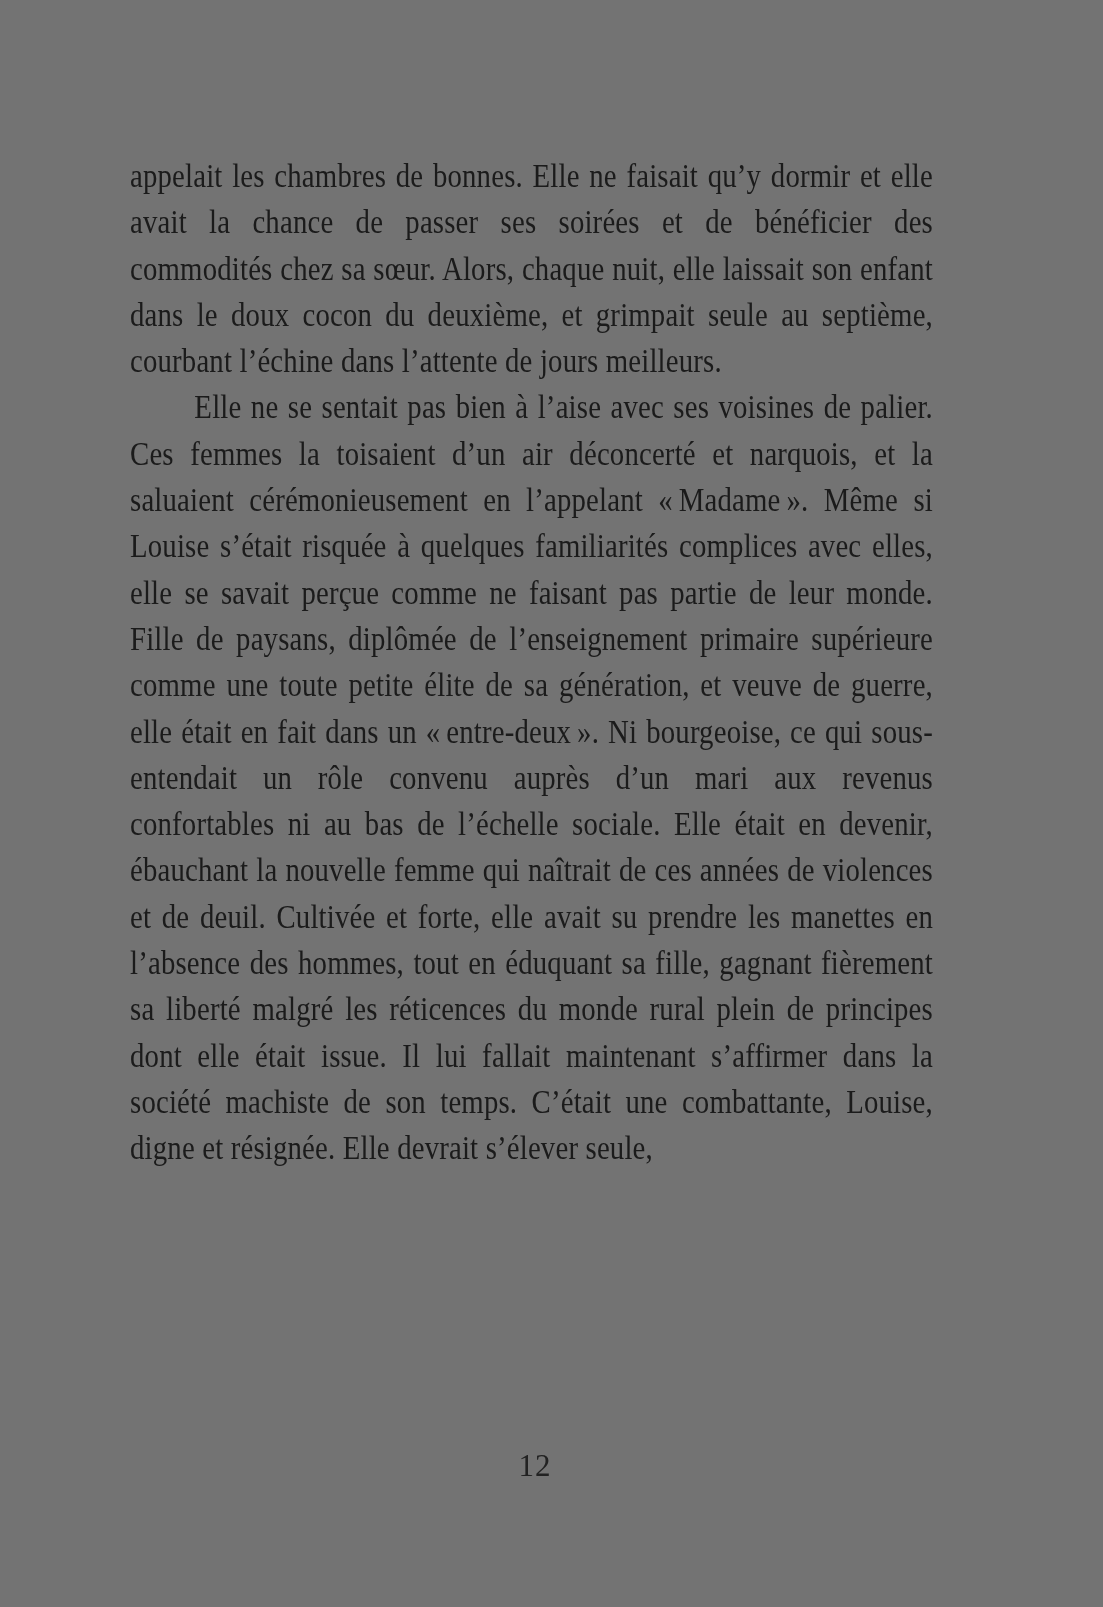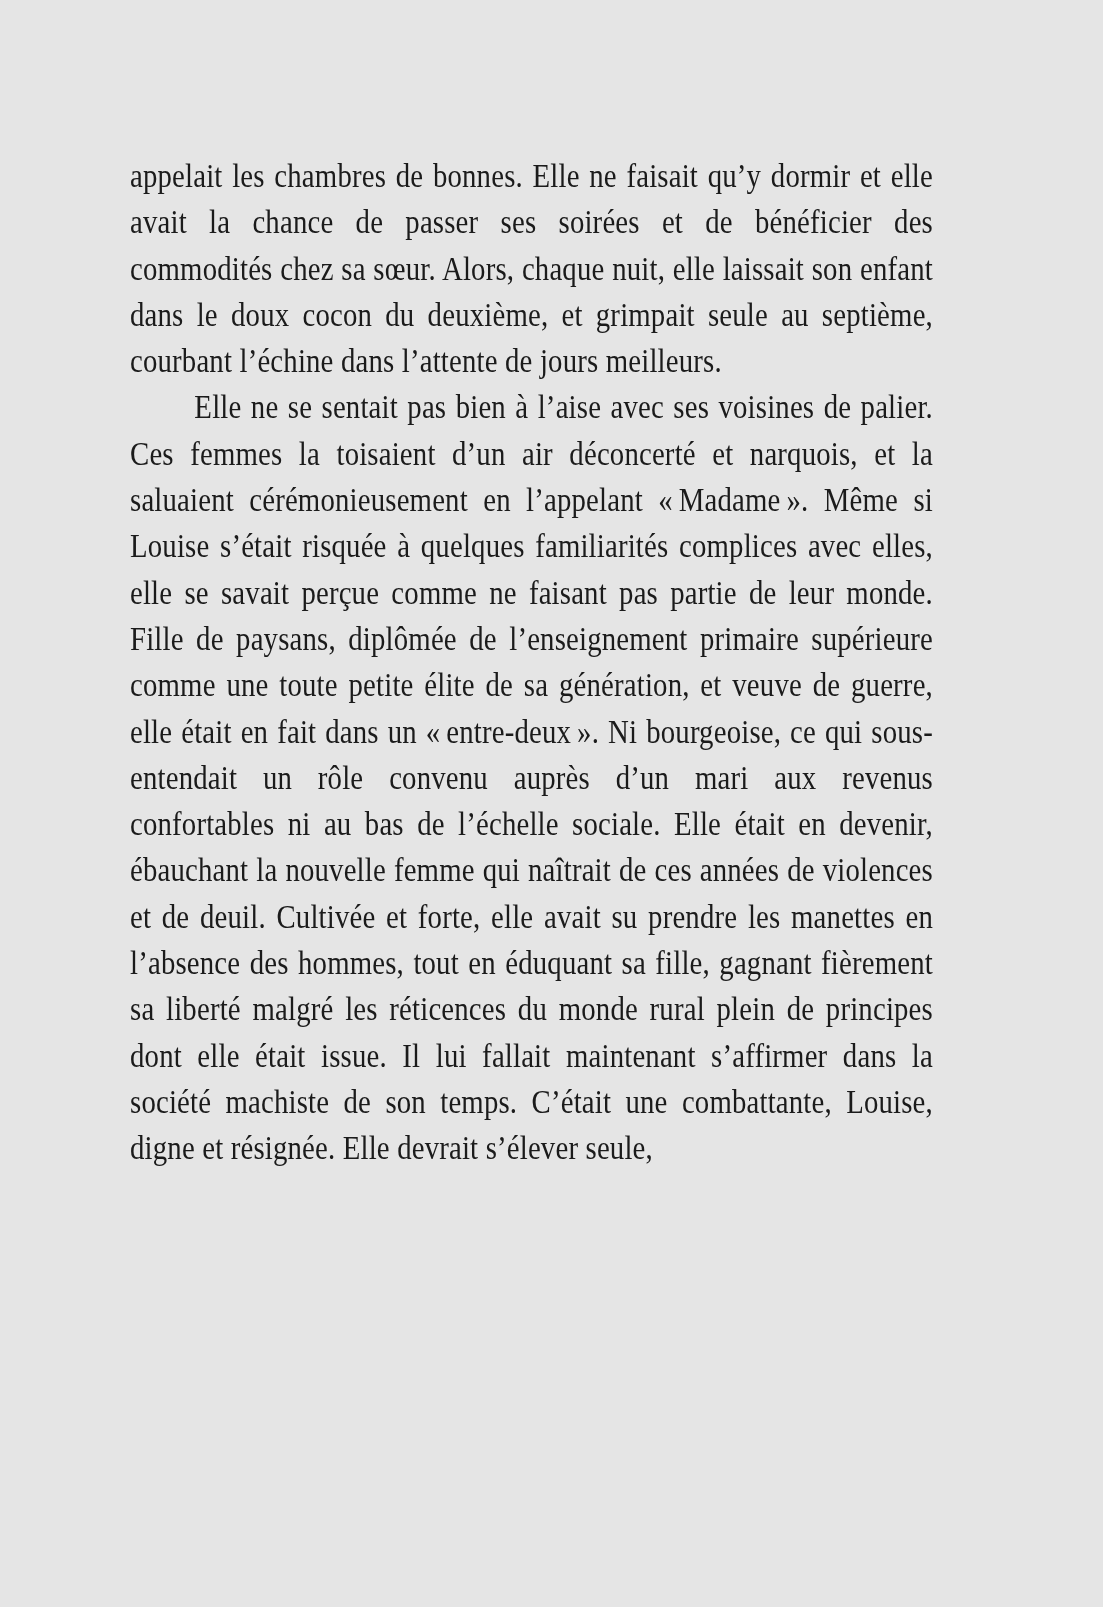--- a/index.html
+++ b/index.html
@@ -17,7 +17,7 @@
   .page {
     position: absolute;
     inset: 0;
-    background: #e5e5e5;
+    background: #737373;
   }
   
   .text-block {

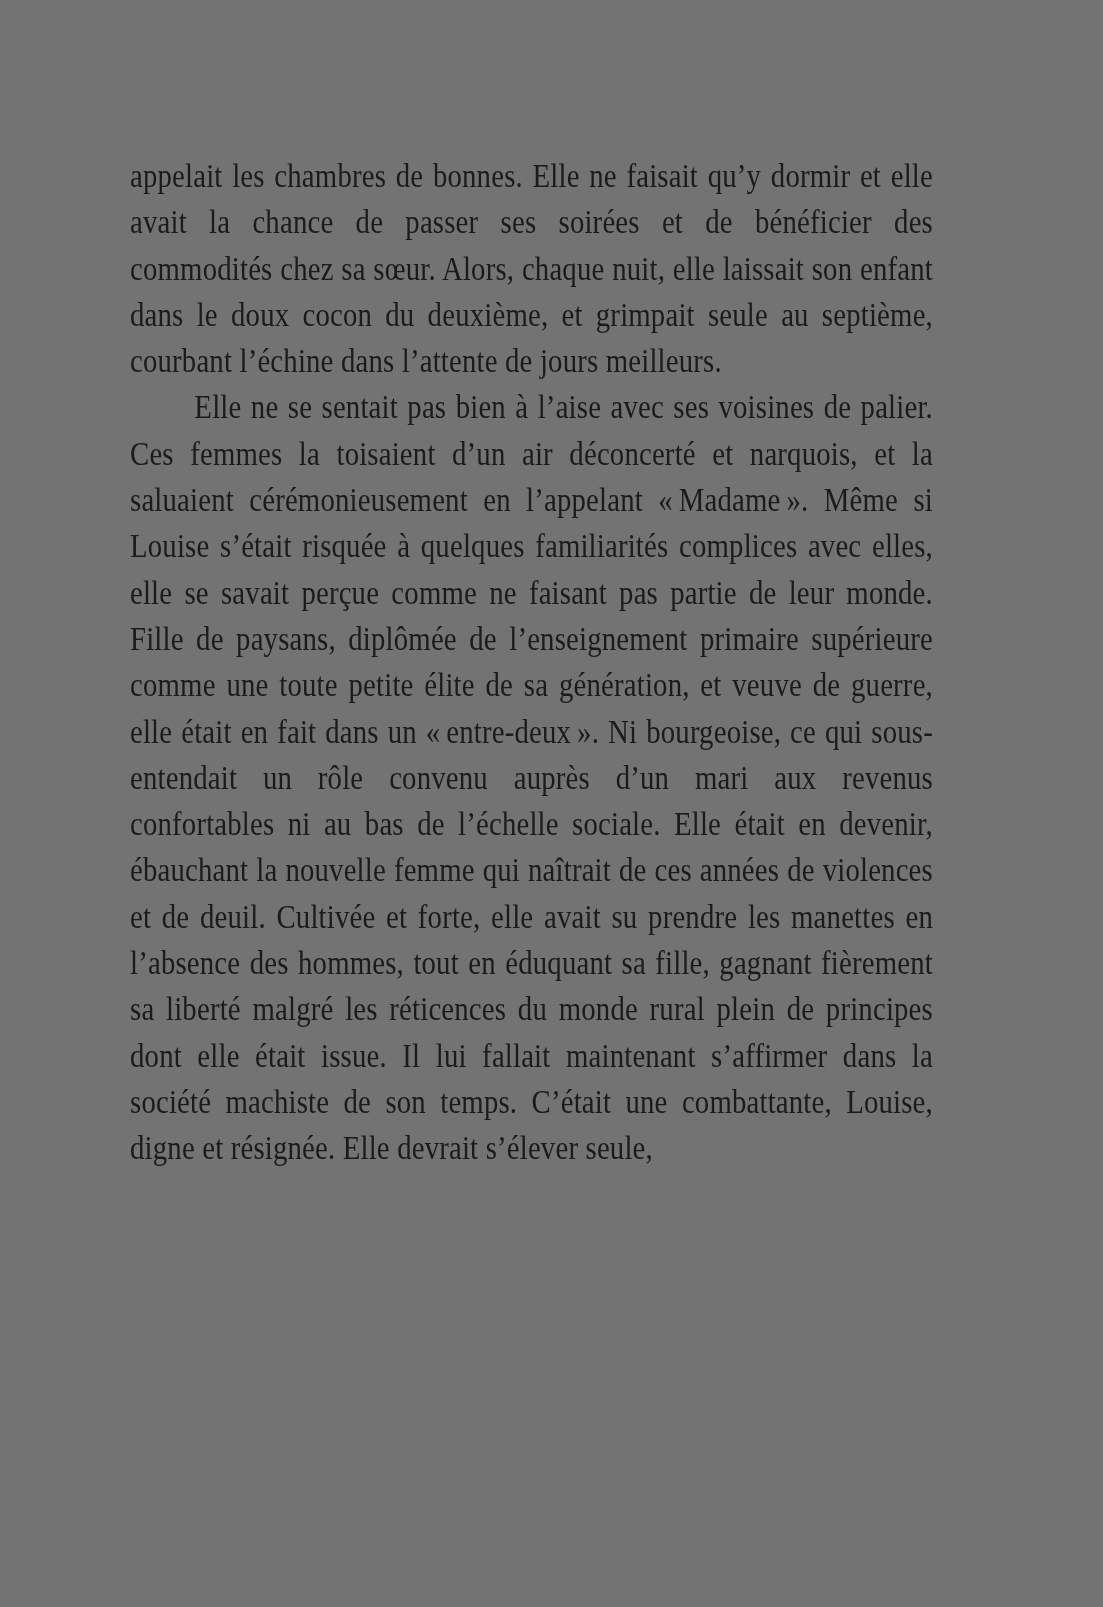--- a/index.html
+++ b/index.html
@@ -59,6 +59,7 @@
       <p class="para">appelait les chambres de bonnes. Elle ne faisait qu’y dormir et elle avait la chance de passer ses soirées et de bénéficier des commodités chez sa sœur. Alors, chaque nuit, elle laissait son enfant dans le doux cocon du deuxième, et grimpait seule au septième, courbant l’échine dans l’attente de jours meilleurs.</p>
       <p class="para indent">Elle ne se sentait pas bien à l’aise avec ses voisines de palier. Ces femmes la toisaient d’un air déconcerté et narquois, et la saluaient cérémonieusement en l’appelant « Madame ». Même si Louise s’était risquée à quelques familiarités complices avec elles, elle se savait perçue comme ne faisant pas partie de leur monde. Fille de paysans, diplômée de l’enseignement primaire supérieure comme une toute petite élite de sa génération, et veuve de guerre, elle était en fait dans un « entre-deux ». Ni bourgeoise, ce qui sous-entendait un rôle convenu auprès d’un mari aux revenus confortables ni au bas de l’échelle sociale. Elle était en devenir, ébauchant la nouvelle femme qui naîtrait de ces années de violences et de deuil. Cultivée et forte, elle avait su prendre les manettes en l’absence des hommes, tout en éduquant sa fille, gagnant fièrement sa liberté malgré les réticences du monde rural plein de principes dont elle était issue. Il lui fallait maintenant s’affirmer dans la société machiste de son temps. C’était une combattante, Louise, digne et résignée. Elle devrait s’élever seule,</p>
     </div>
+  <div class="page-number">12</div>
 </div>
 
 </body></html>

